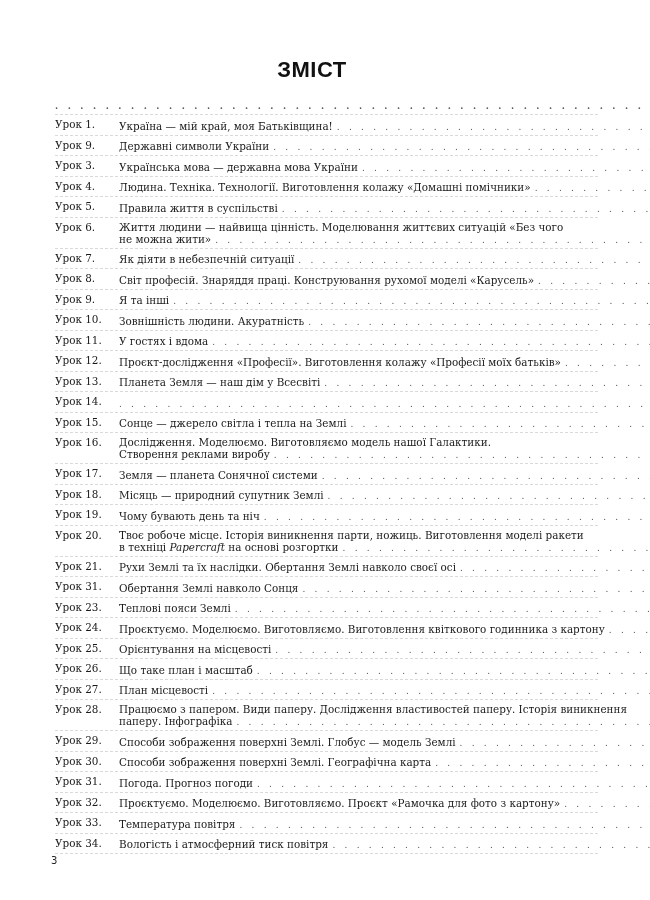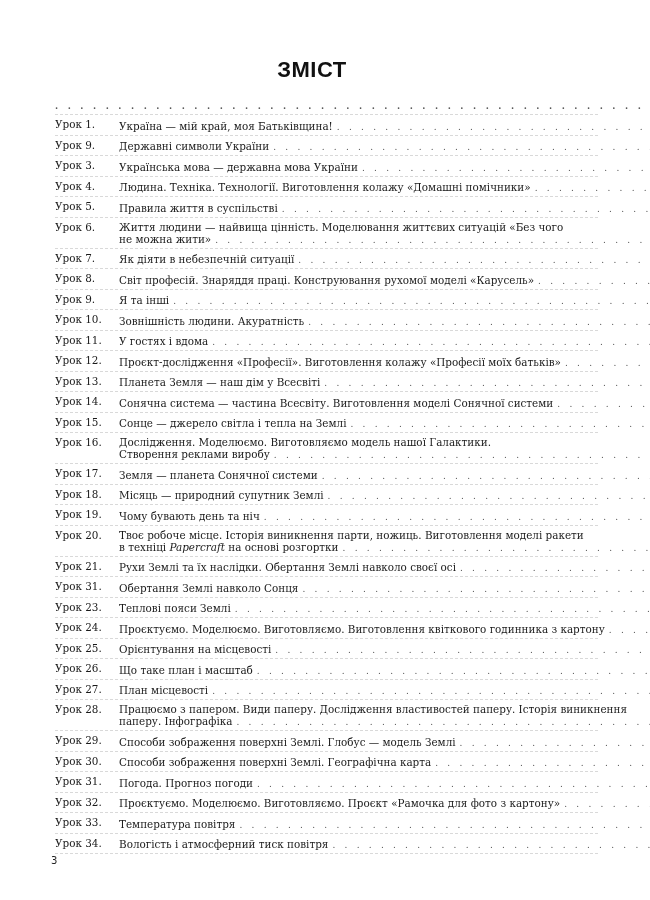--- a/index.html
+++ b/index.html
@@ -173,7 +173,6 @@
         <div class="lesson">Урок 14.</div>
         <div class="body">
           <div class="line">
-            <span class="txt">Сонячна система — частина Всесвіту. Виготовлення моделі Сонячної системи</span>
             <span class="dots">. . . . . . . . . . . . . . . . . . . . . . . . . . . . . . . . . . . . . . . . . . . . . . . . . . . . . . . . . . . . . . . . . . . . . . . . . . . . . . . . .</span>
           </div>
         </div>

